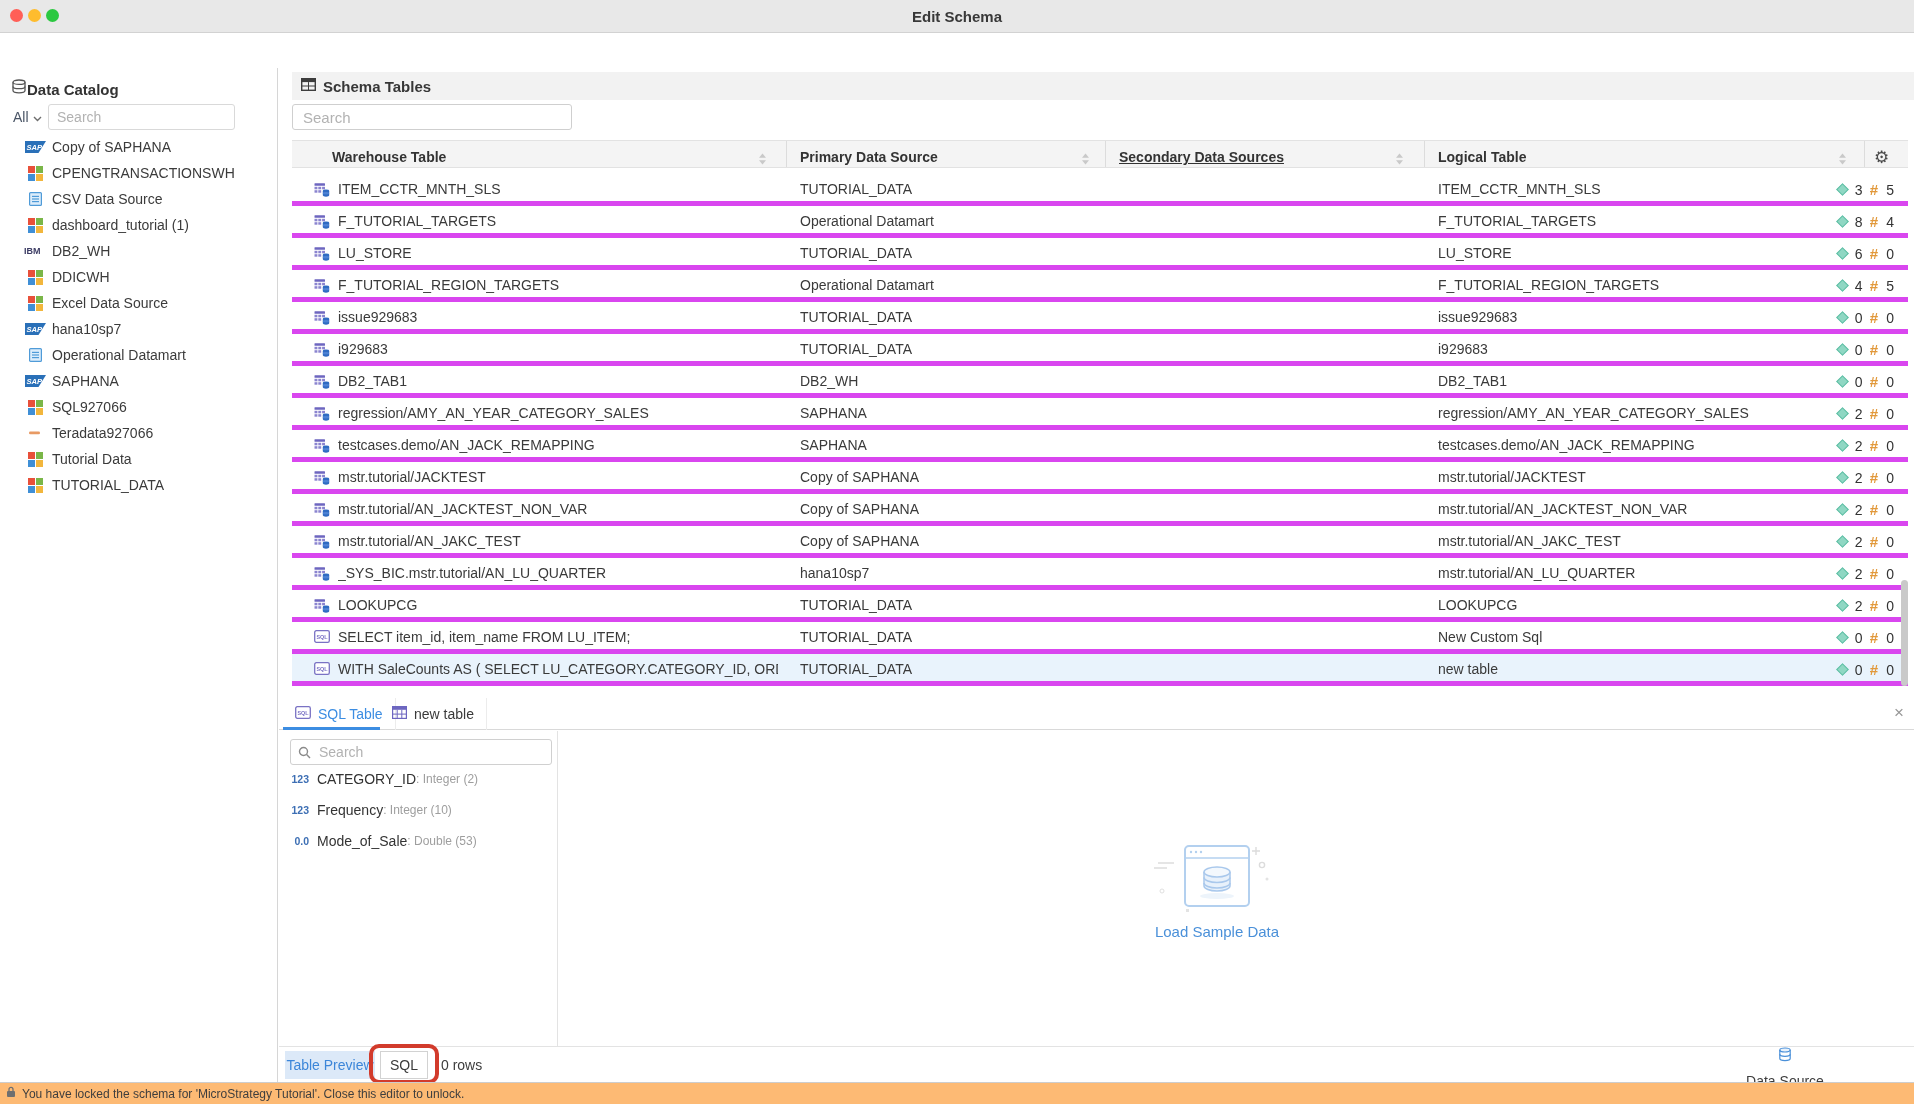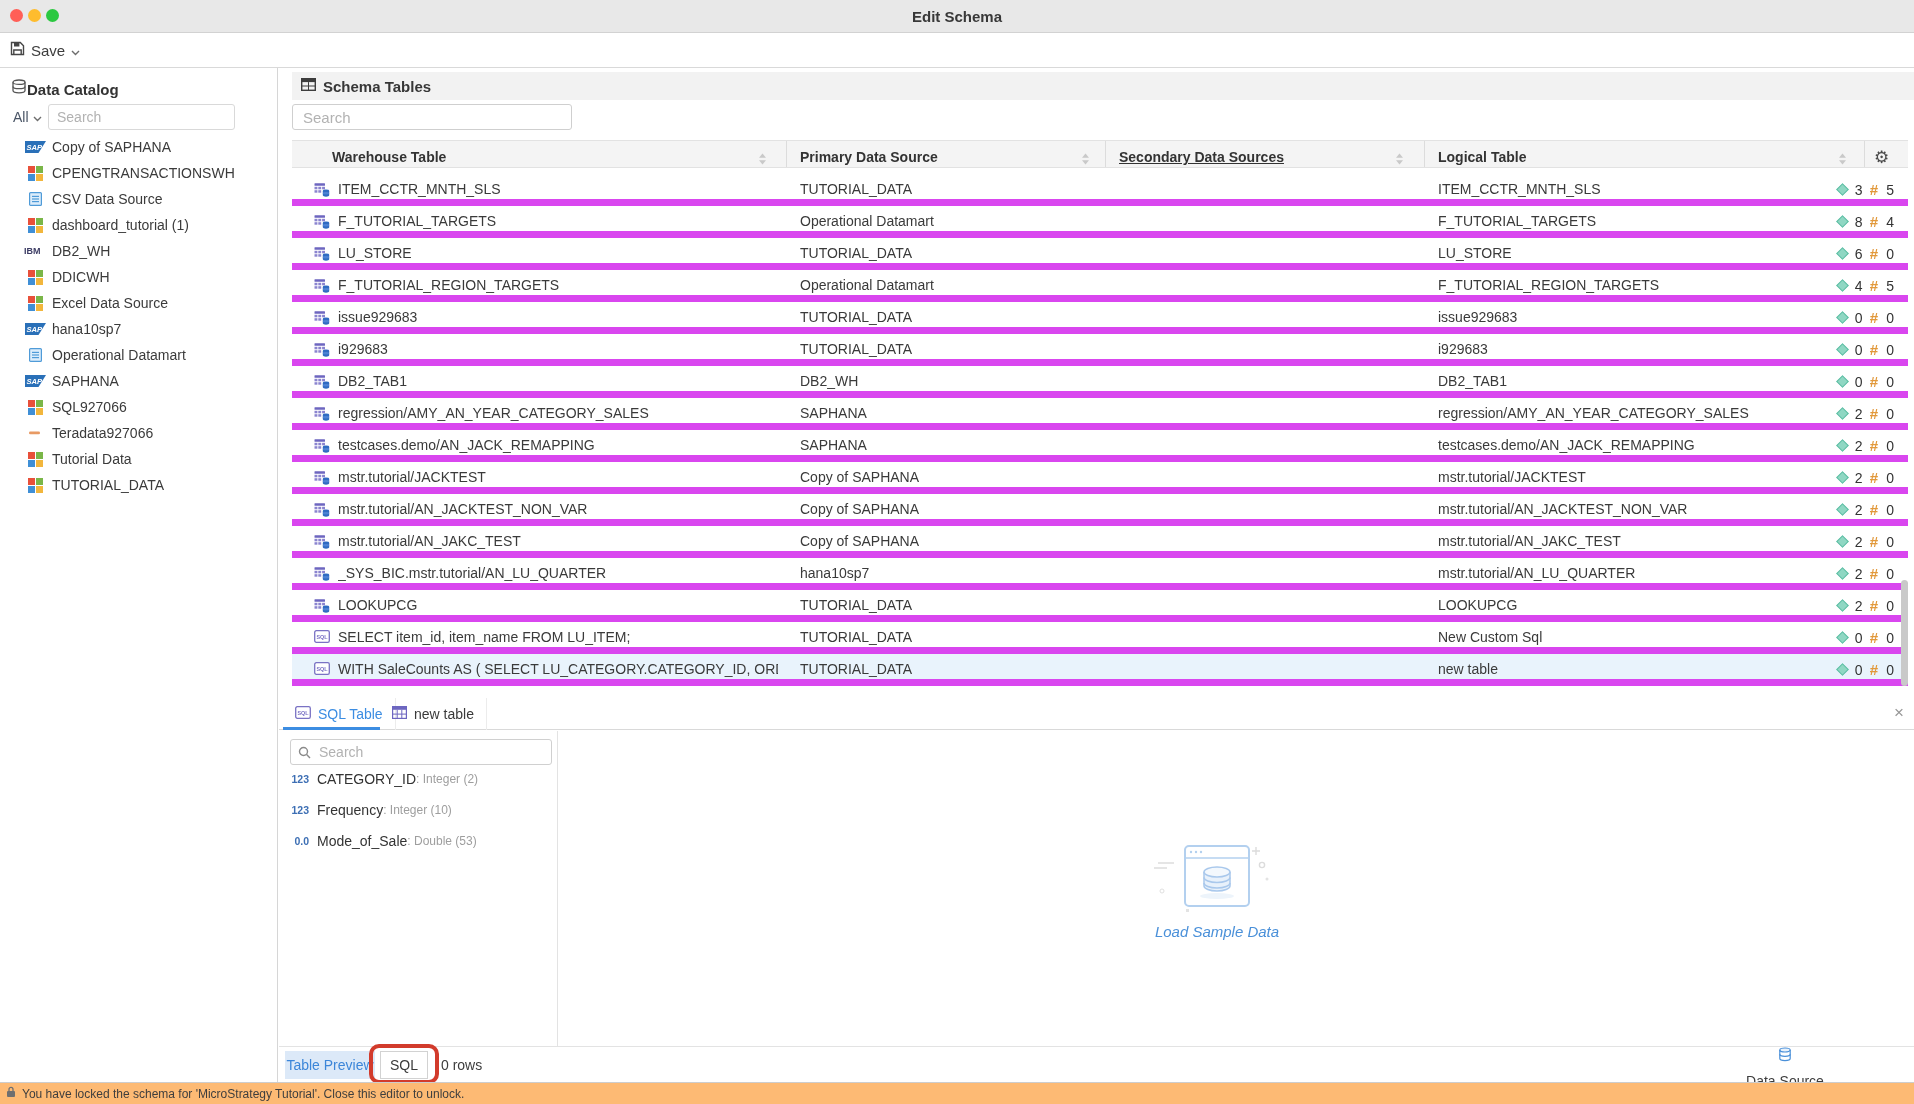--- a/index.html
+++ b/index.html
@@ -118,19 +118,6 @@
     <div class="win-title">Edit Schema</div>
   </div>
 
-  <div class="toolbar">
-    <div class="save-group">
-      <span><svg width="15" height="15" viewBox="0 0 15 15">
-            <path d="M1.5 1.5h8.8l3.2 3.2v8.8H1.5z" fill="none" stroke="#464646" stroke-width="1.4"></path>
-            <rect x="4" y="1.5" width="5.4" height="4" fill="#464646"></rect>
-            <path d="M3.8 13.5V9h7.4v4.5" fill="none" stroke="#464646" stroke-width="1.4"></path>
-          </svg></span>
-      <span class="save-label">Save</span>
-      <span><svg width="9" height="6" viewBox="0 0 9 6">
-            <path d="M1 1l3.5 3.5L8 1" stroke="#6d6d6d" stroke-width="1.4" fill="none"></path>
-          </svg></span>
-    </div>
-  </div>
 
   <div class="sidebar">
     <div class="dc-header">

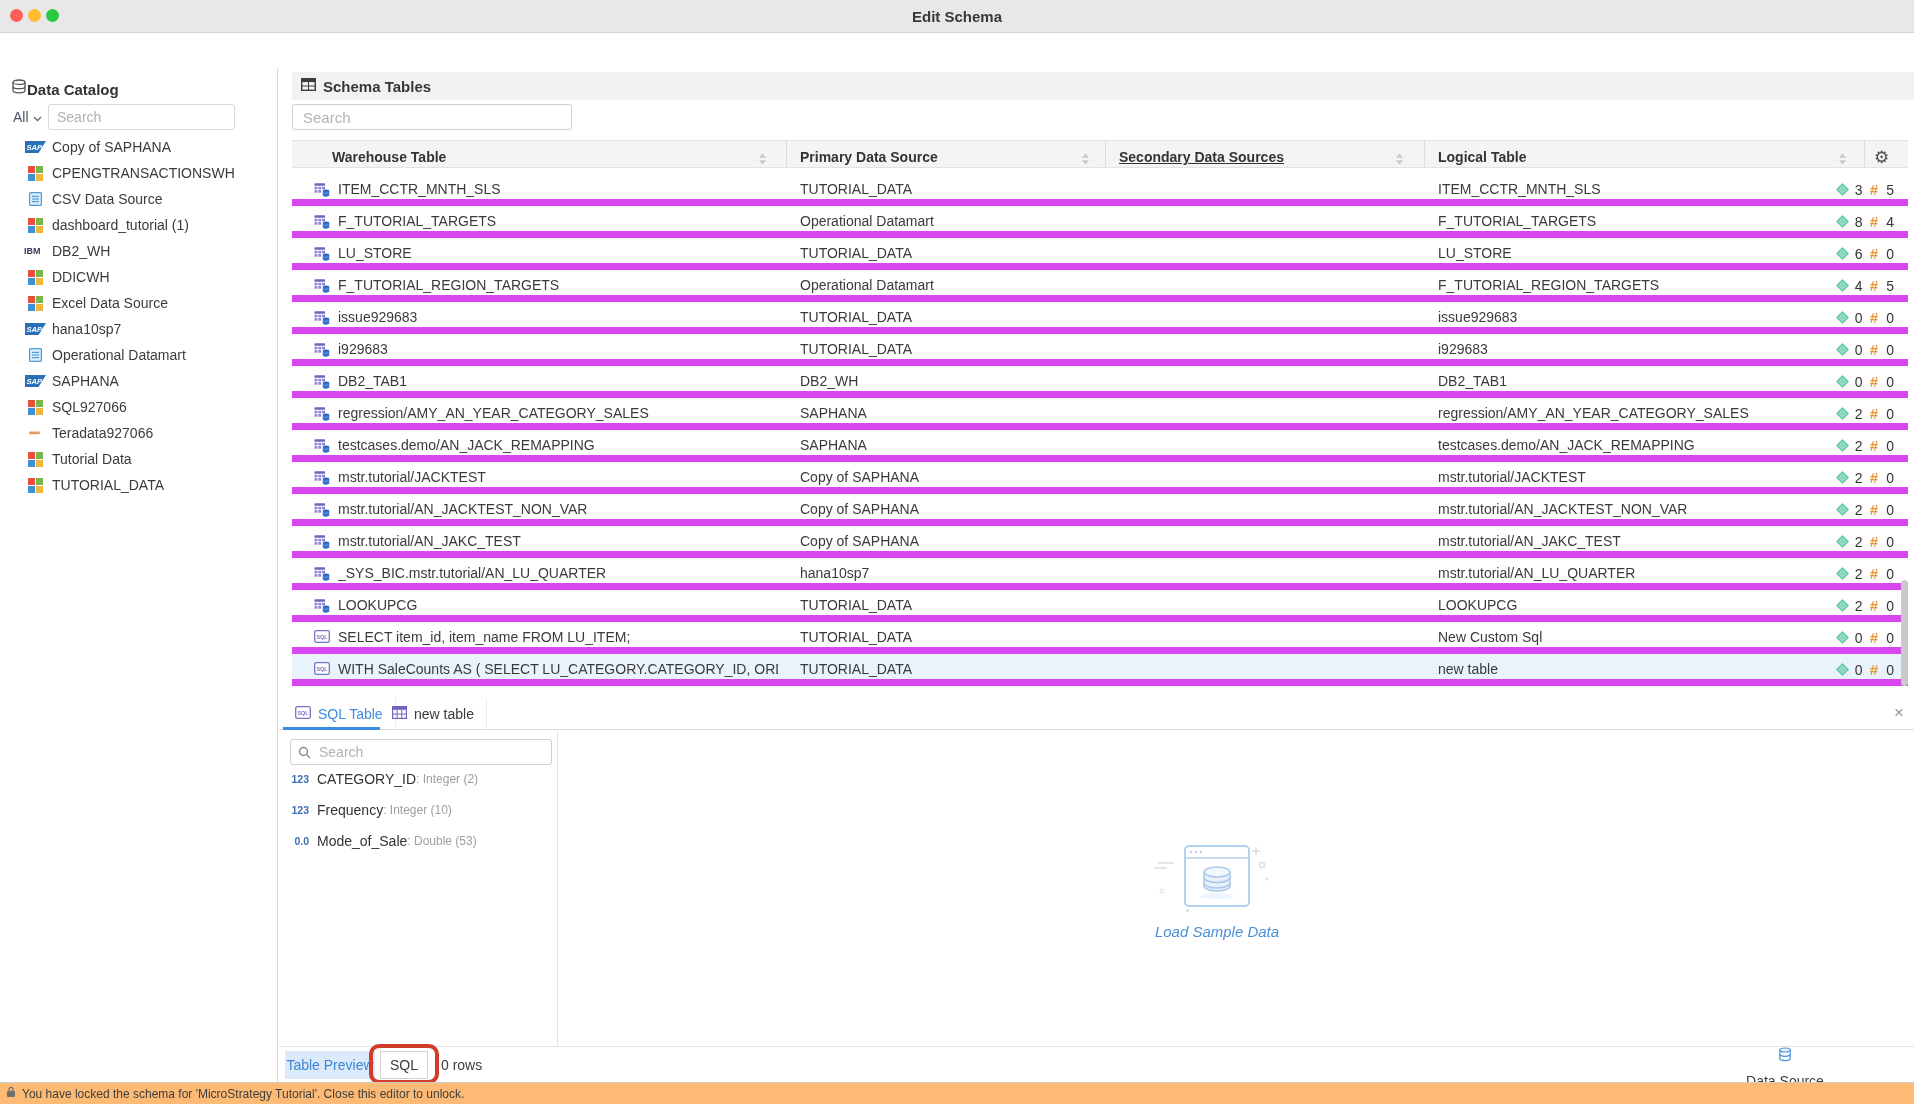--- a/index.html
+++ b/index.html
@@ -53,7 +53,7 @@
   .gear{position:absolute;left:1582px;top:0;line-height:33px;font-size:17px;color:#4c4c4c;cursor:default;}
 
   .rows{position:absolute;left:13px;top:106px;width:1616px;}
-  .trow{position:relative;height:32px;border-bottom:7px solid #d946ef;background:#fff;font-size:14px;color:#3a3a3a;}
+  .trow{position:relative;height:32px;border-bottom:5px solid #d946ef;background:#fff;font-size:14px;color:#3a3a3a;}
   .trow.selected{background:#e9f3fc;}
   .tr-icon{position:absolute;left:22px;top:8px;width:16px;height:16px;}
   .trow span.cell{position:absolute;top:0;line-height:31px;white-space:nowrap;overflow:hidden;}

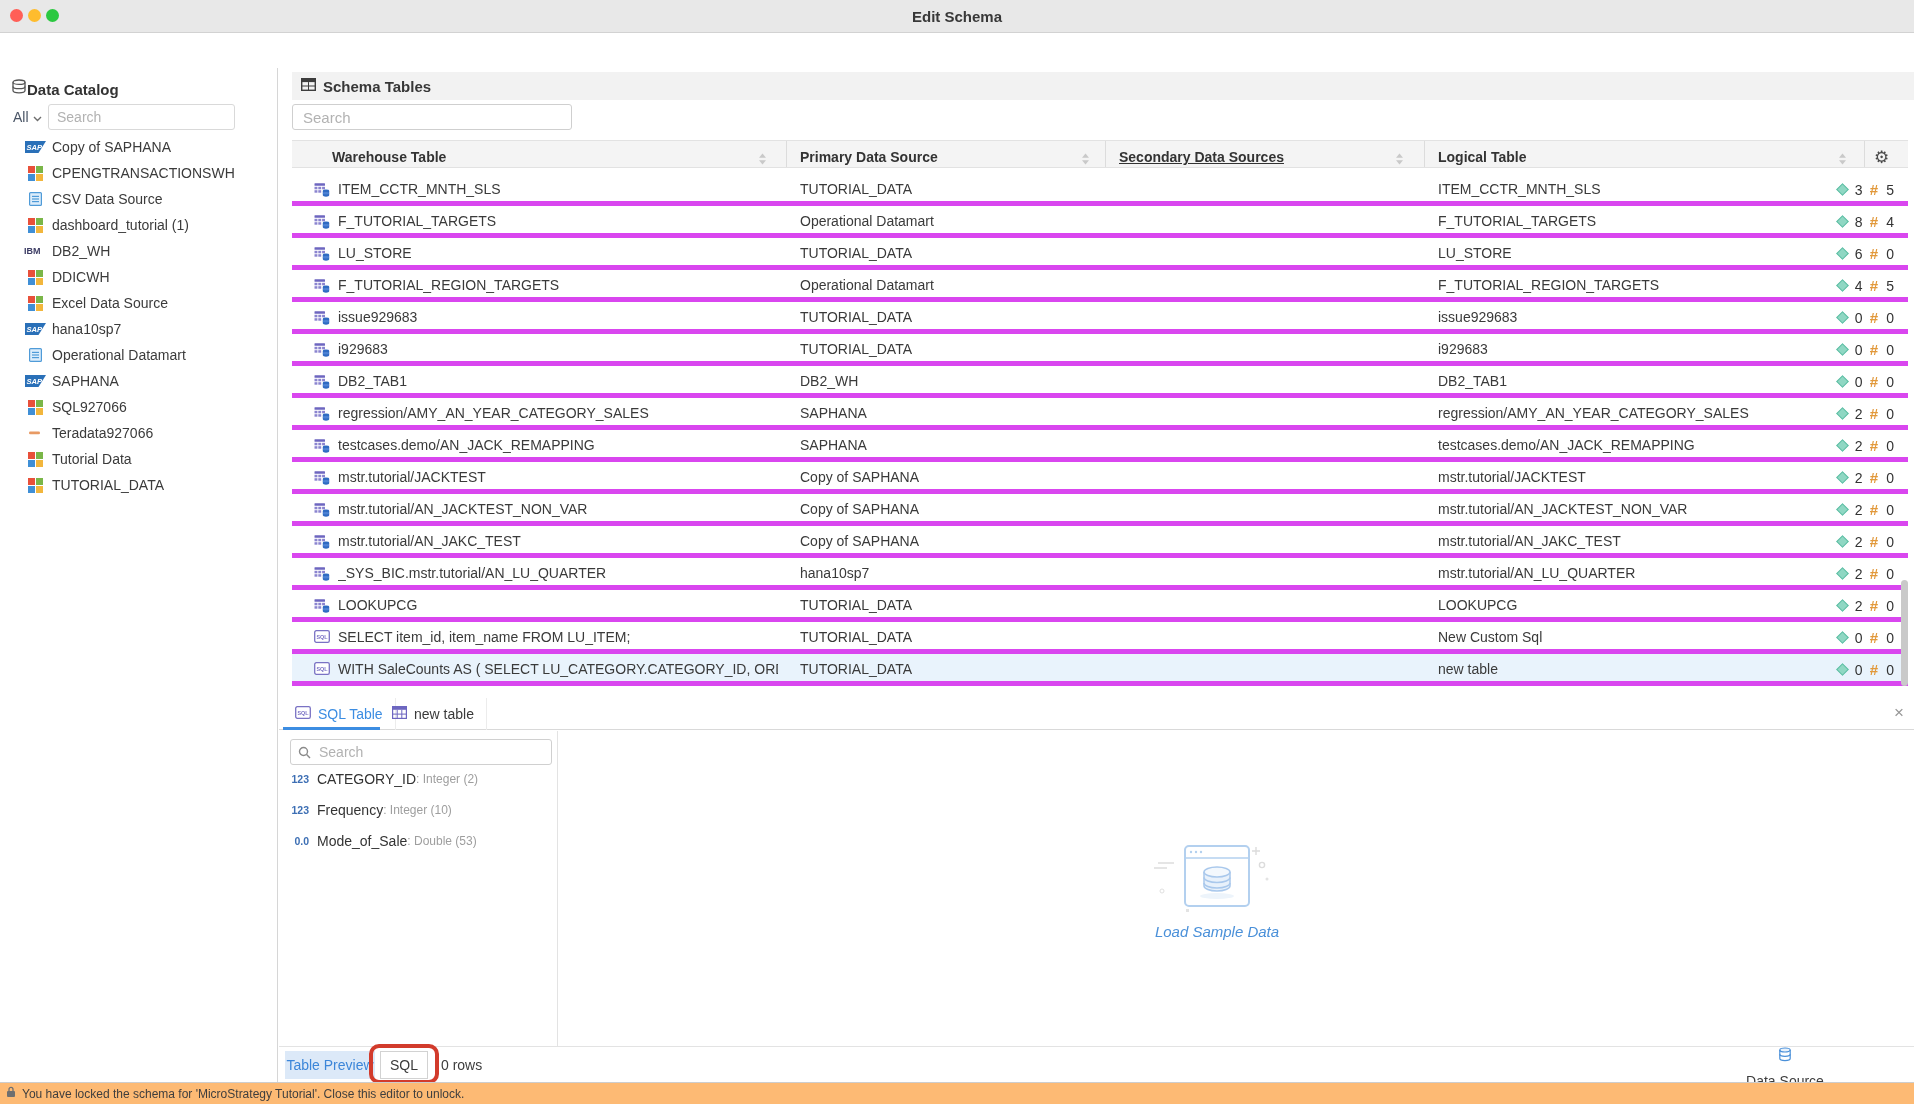--- a/index.html
+++ b/index.html
@@ -87,7 +87,7 @@
   .ci-name{margin-left:8px;font-size:14px;color:#333;white-space:nowrap;}
   .ci-dt{font-size:12px;color:#9e9e9e;white-space:nowrap;}
   .empty{position:absolute;left:938px;top:112px;transform:translateX(-50%);text-align:center;}
-  .empty-link{margin-top:4px;font-size:15px;color:#4a90d9;cursor:default;font-style:italic;}
+  .empty-link{margin-top:4px;font-size:15px;color:#4a90d9;cursor:default;}
 
   
   .pbar{position:absolute;left:0;top:978px;width:1635px;height:36px;background:#fff;border-top:1px solid #e3e3e3;}

